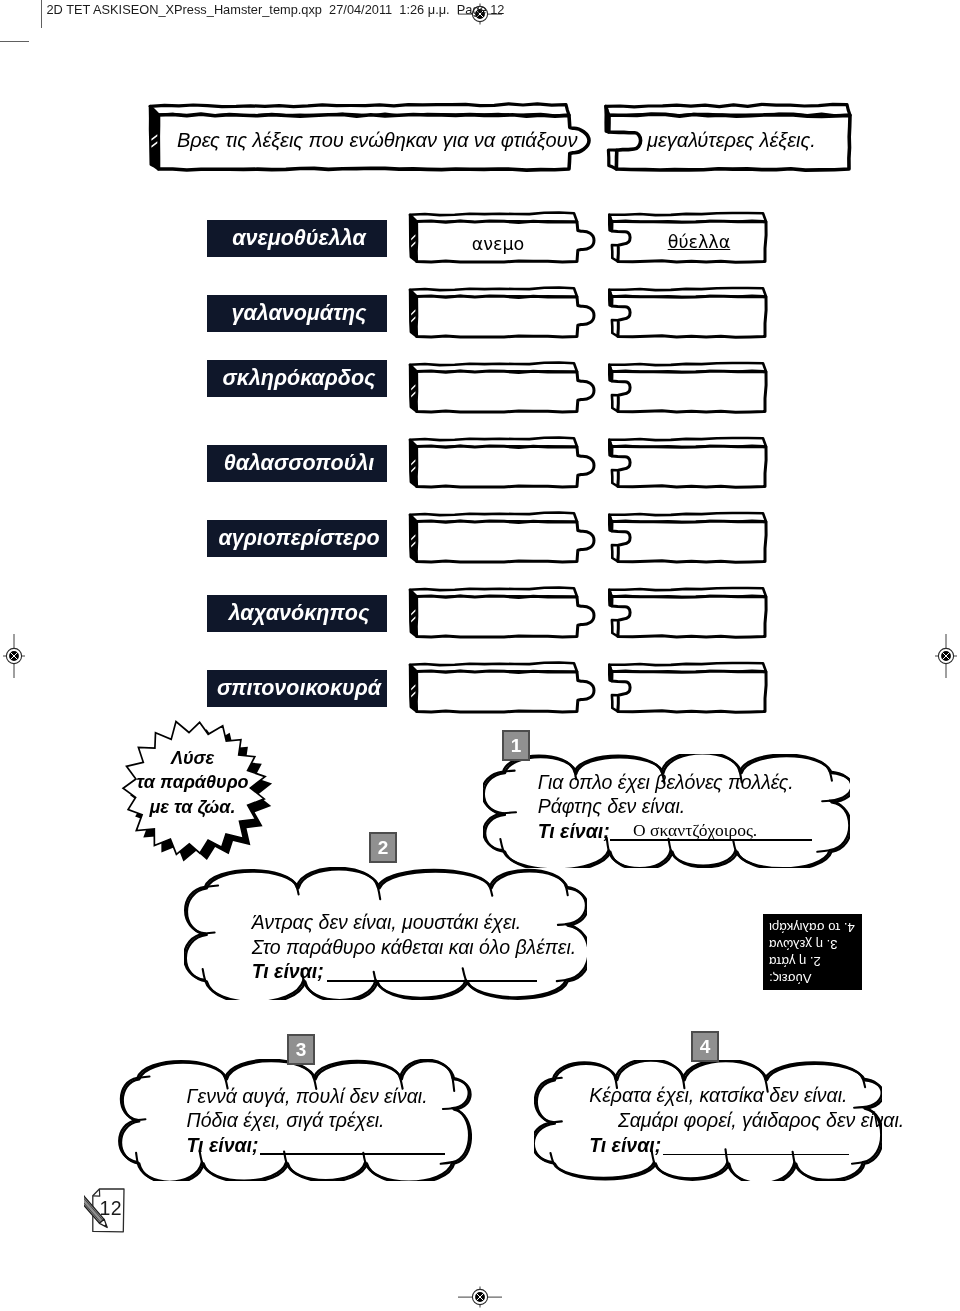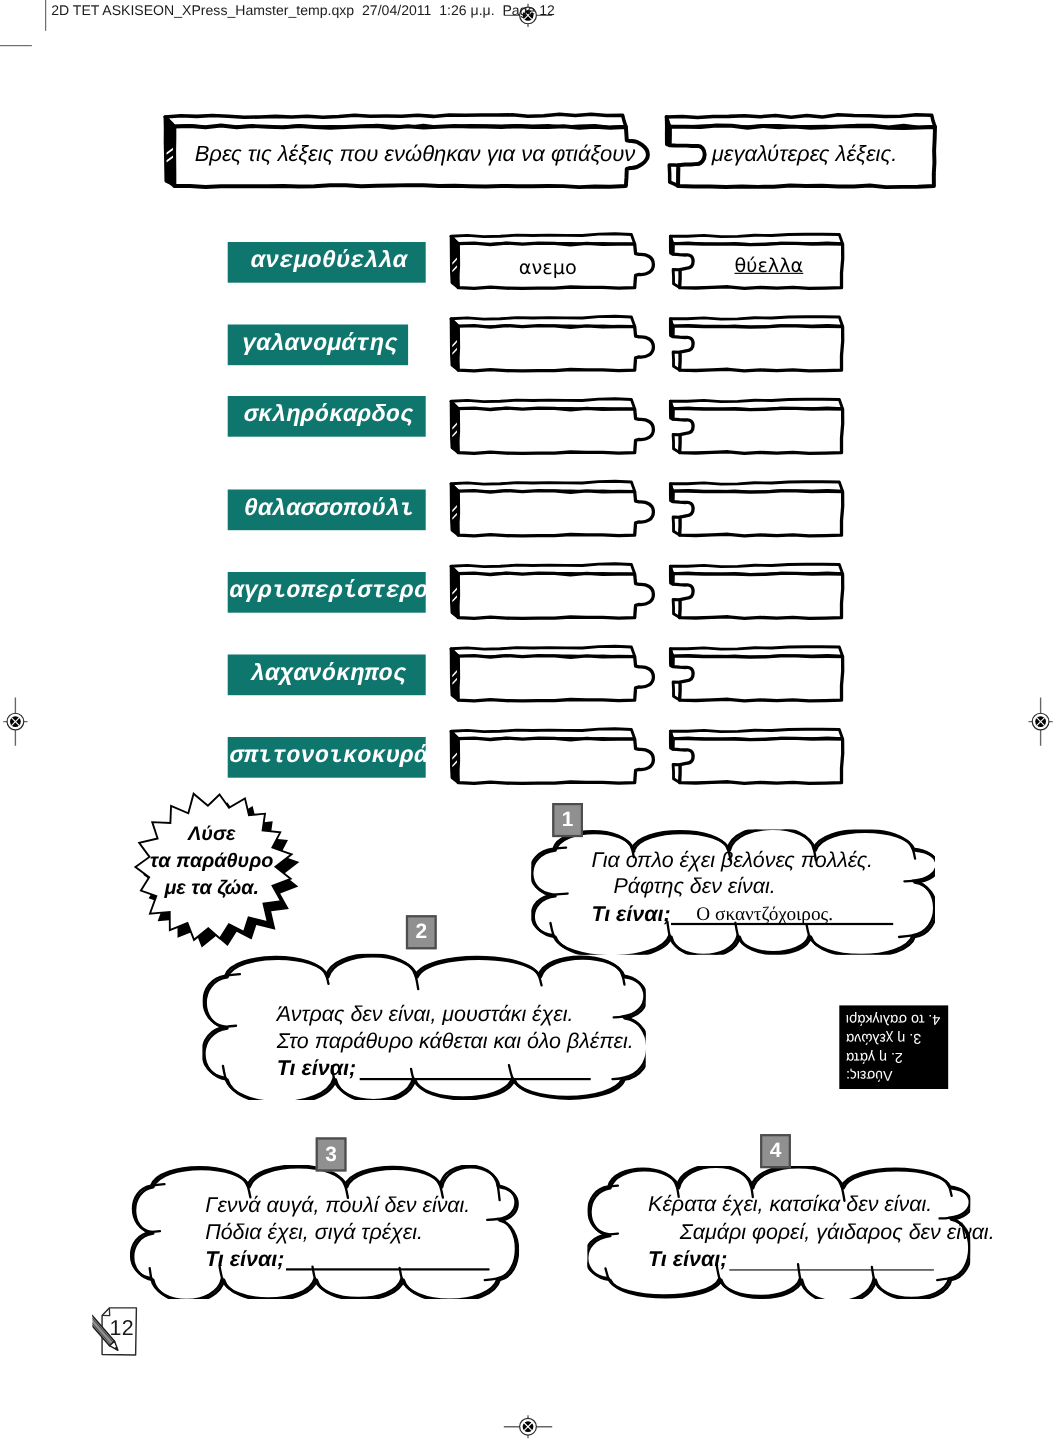--- a/index.html
+++ b/index.html
@@ -15,9 +15,9 @@
 .regmark{position:absolute;}
 .titletext{position:absolute;font-style:italic;font-size:20px;white-space:nowrap;
   font-family:"Liberation Sans",sans-serif;}
-.wordlabel{position:absolute;background:#0f766e;color:#fff;font-weight:bold;font-style:italic;
+.wordlabel{position:absolute;background:#0f172a;color:#fff;font-weight:bold;font-style:italic;
   display:flex;align-items:center;justify-content:center;padding-left:4px;box-sizing:border-box;
-  font-family:Liberation Mono, monospace;font-size:21.5px;line-height:1;}
+  font-family:Liberation Sans, sans-serif;font-size:21.5px;line-height:1;}
 .piecetext{position:absolute;font-size:17.5px;white-space:nowrap;
   font-family:"DejaVu Sans",sans-serif;text-align:center;}
 .piecewrap{position:absolute;}

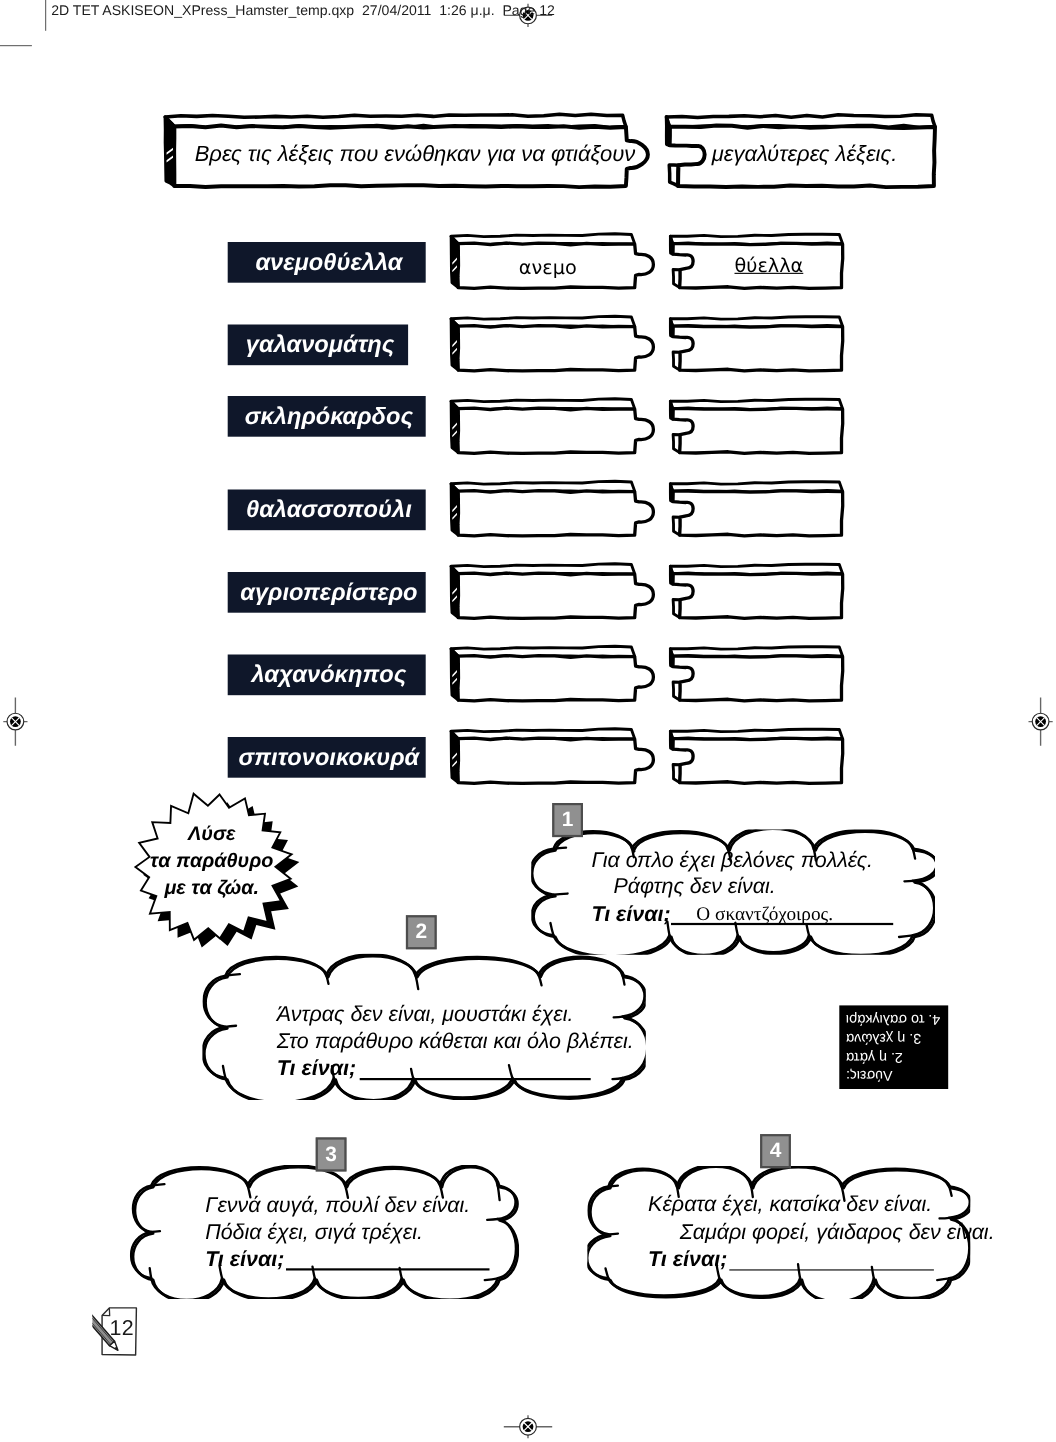--- a/index.html
+++ b/index.html
@@ -101,7 +101,7 @@
         <path d="M3.6 11.5 L17.6 11.5 L31.7 11.8 L45.7 11.8 L59.7 12.0 L73.8 12.3 L87.8 12.1 L101.9 11.2 L115.9 11.3 L129.9 11.8 L144.0 11.7 L158.0 11.9 L158.1 25.1 L157.0 38.3 L157.0 51.5 L142.3 51.9 L127.6 52.2 L112.9 51.2 L98.2 51.9 L83.5 51.3 L68.7 52.1 L54.0 50.7 L39.3 51.2 L24.6 51.8 L9.9 51.5 L10.3 43.4 L10.3 35.2 L15.6 34.0 C19.2 33.8 22.1 31.9 22.1 27.5 C22.1 23.1 19.2 21.2 15.6 21.8 L9.7 21.5 L3.8 21.0 L4.0 11.5 Z" fill="#fff" stroke="#000" stroke-width="3.0" stroke-linejoin="round"></path>
       </svg></div>
 <div class="piecetext" style="left:639px;top:231.5px;width:120px;text-decoration:underline;">θύελλα</div>
-<div class="wordlabel" style="left:207px;top:295px;width:164px;height:37px;">γαλανομάτης</div>
+<div class="wordlabel" style="left:207px;top:295px;width:180px;height:37px;">γαλανομάτης</div>
 <div class="piecewrap" style="left:408px;top:285px;width:190px;height:56px;"><svg width="190" height="56" viewBox="0 0 190 56">
         <path d="M2.0 4.8 L16.9 4.0 L31.8 5.1 L46.7 4.8 L61.6 3.8 L76.5 4.1 L91.5 3.8 L106.4 4.0 L121.3 4.1 L136.2 2.8 L151.1 2.5 L166.0 3.2 L169.0 11.5 L154.4 11.9 L139.8 11.4 L125.3 11.7 L110.7 11.3 L96.1 11.3 L81.5 12.2 L66.9 12.2 L52.3 11.0 L37.8 11.9 L23.2 11.9 L8.6 11.5 L5.2 8.2 L2.0 4.8 Z" fill="#fff" stroke="#000" stroke-width="2.6" stroke-linejoin="round"></path>
         <path d="M2.0 4.8 L2.1 15.4 L2.2 25.9 L2.3 36.5 L2.8 47.0 L8.6 51.5 L8.5 41.5 L8.3 31.5 L8.7 21.5 L8.6 11.5 Z" fill="#000" stroke="#000" stroke-width="2.4" stroke-linejoin="round"></path>

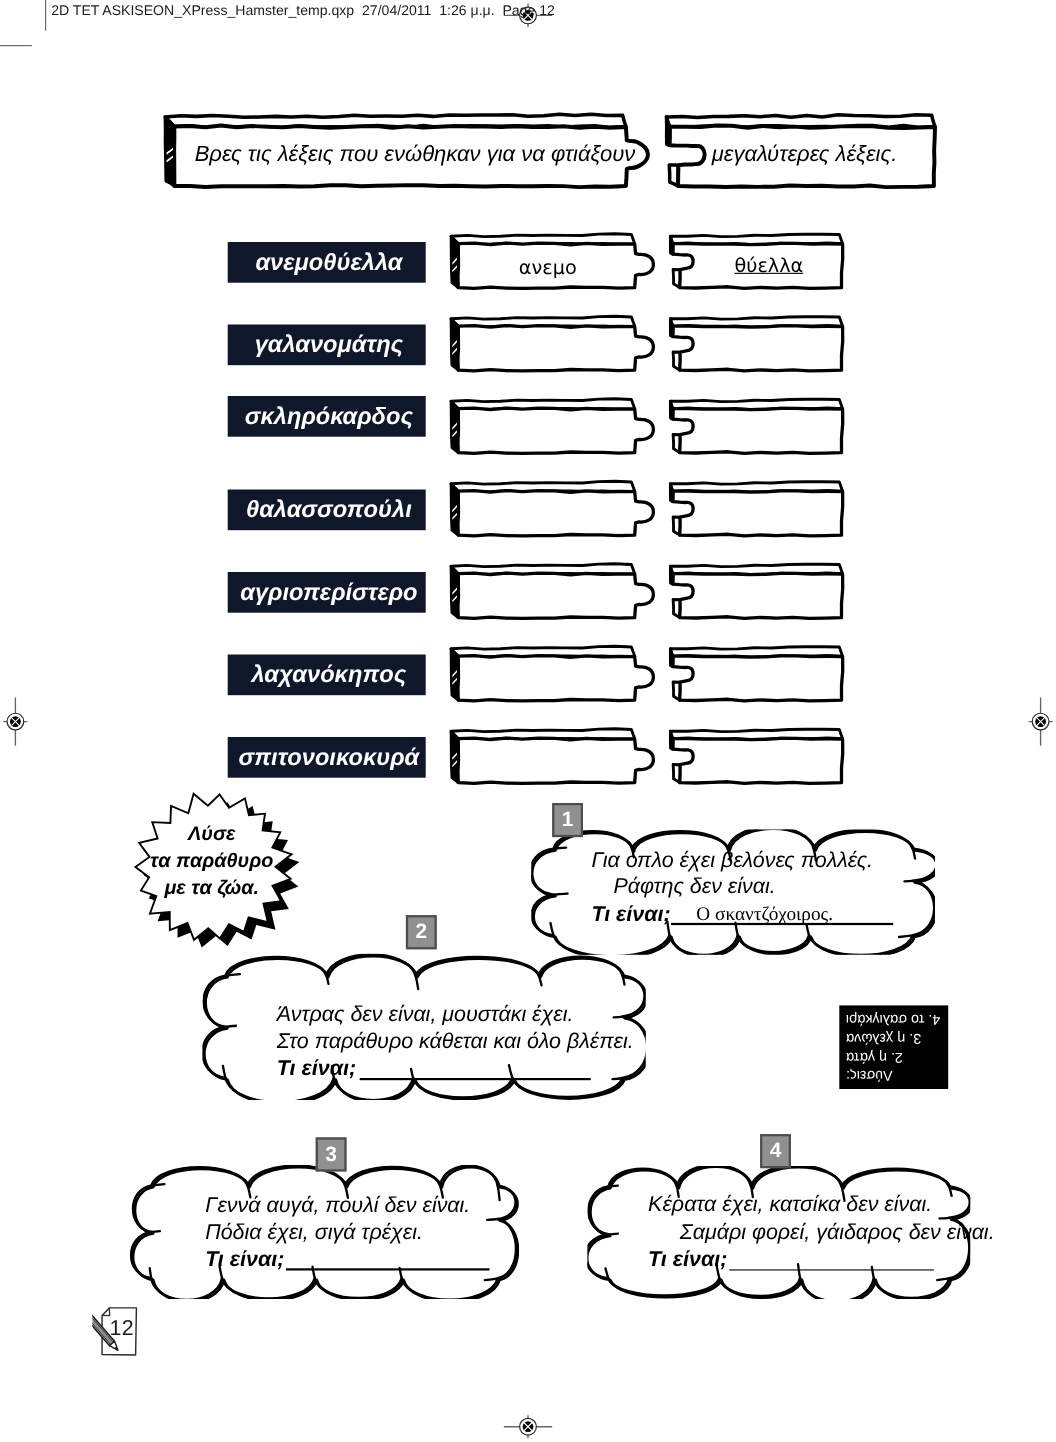--- a/index.html
+++ b/index.html
@@ -208,7 +208,7 @@
         <path d="M20.2 17.7 Q24.7 17.1 31.6 16.6 M91.6 17.7 Q92.4 20.7 93.2 25.3 M178.6 17.7 Q180.1 22.2 181.5 29.2 M256.8 17.7 Q257.8 21.9 258.7 28.4 M346.8 17.7 Q347.9 21.2 348.9 26.6 M346.8 46.8 Q343.8 47.0 339.2 47.2 M346.8 96.3 Q341.9 97.1 334.3 97.8 M252.5 96.3 Q251.3 92.4 250.2 86.4 M187.7 96.3 Q186.6 91.8 185.5 84.9 M125.6 96.3 Q124.6 91.4 123.7 83.9 M20.2 96.3 Q18.7 91.9 17.4 85.1 M20.2 59.4 Q25.3 58.8 33.0 58.3" fill="none" stroke="#000" stroke-width="2.1" stroke-linecap="round"></path>
       </svg></div>
 <div class="riddle" style="left:537.7px;top:770.5px;">Για όπλο έχει βελόνες πολλές.</div>
-<div class="riddle" style="left:537.7px;top:795.3px;margin-left:20px;">Ράφτης δεν είναι.</div>
+<div class="riddle" style="left:537.7px;top:795.3px;">Ράφτης δεν είναι.</div>
 <div class="riddle bold" style="left:537.7px;top:820.1px;">Τι είναι;</div>
 <div class="ansline" style="left:610px;top:839.3px;width:202px;"></div>
 <div class="answer" style="left:633px;top:819.8px;">Ο σκαντζόχοιρος.</div>

